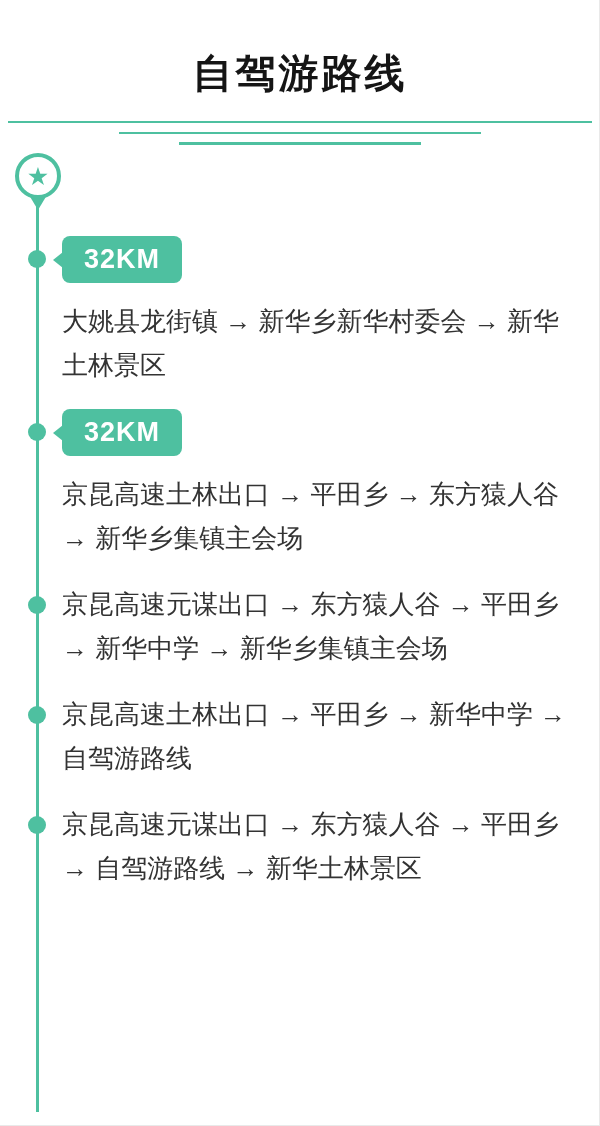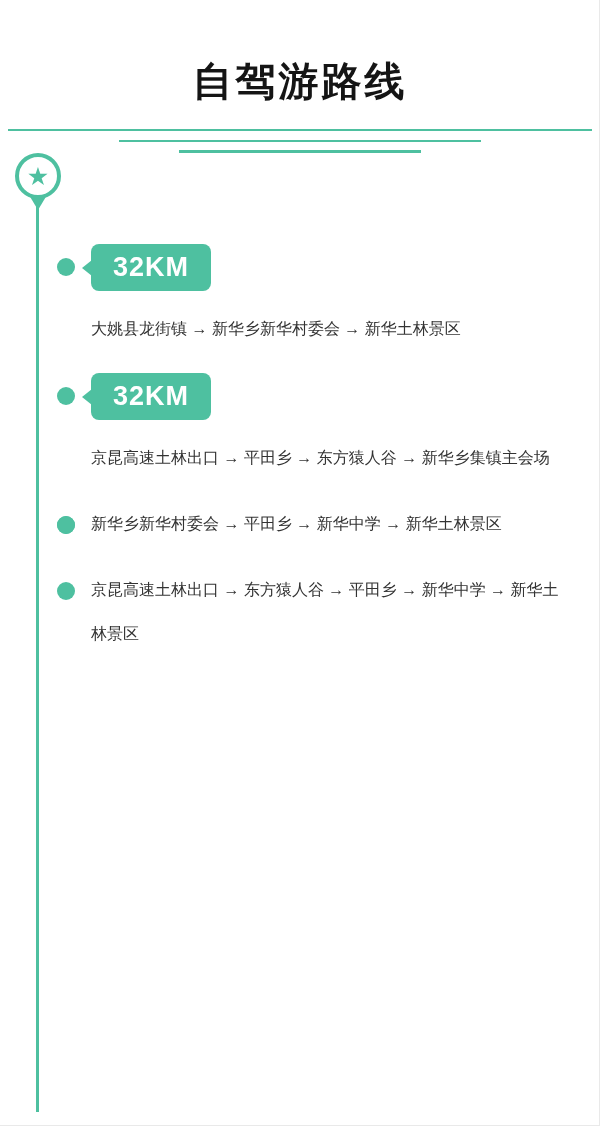--- a/index.html
+++ b/index.html
@@ -17,7 +17,7 @@
   
   .header { padding-top:46px; text-align:center; }
   .title {
-    margin:8px;
+    margin:0;
     font-size:40px;
     font-weight:700;
     color:var(--title);

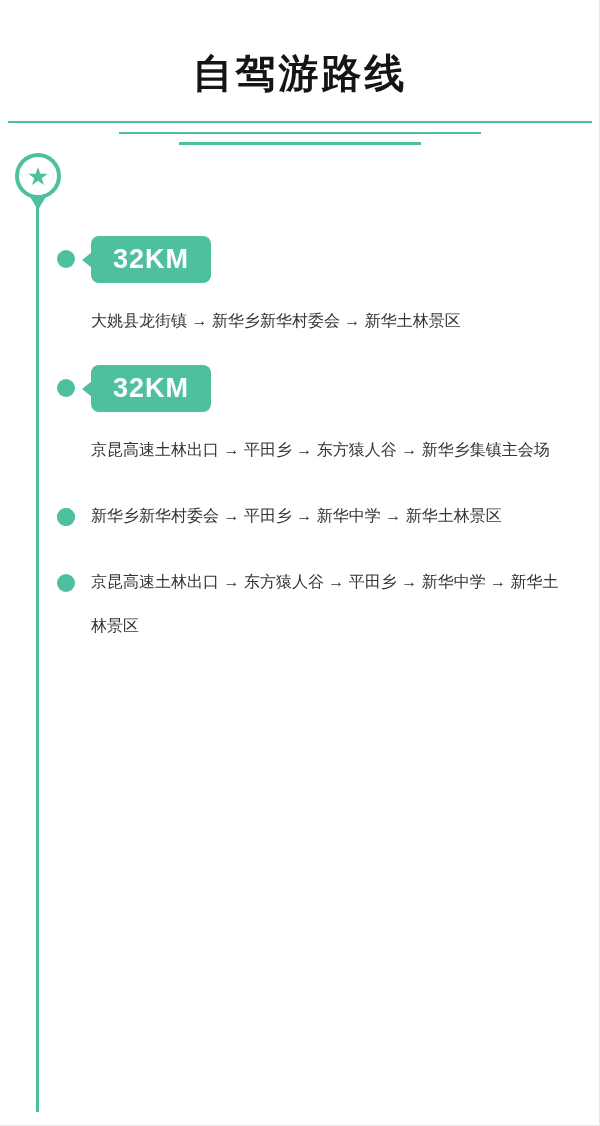--- a/index.html
+++ b/index.html
@@ -53,7 +53,7 @@
     border-top:15px solid var(--accent);
   }
   
-  .routes { position:relative; margin-top:91px; padding:0 28px 0 91px; }
+  .routes { position:relative; margin-top:91px; padding:0 28px 0 62px; }
   .route { margin-bottom:22px; }
   .badge-row { position:relative; margin-bottom:16px; }
   .dot {

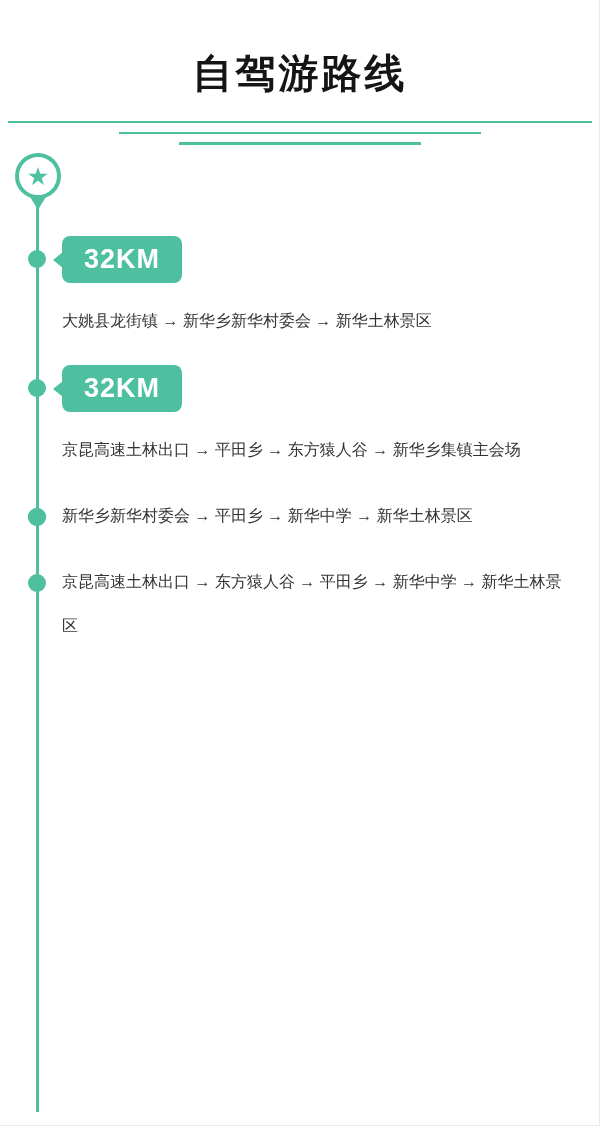--- a/index.html
+++ b/index.html
@@ -86,7 +86,7 @@
   }
   .desc {
     margin:0;
-    font-size:16px;
+    font-size:26px;
     line-height:44px;
     color:var(--text);
   }

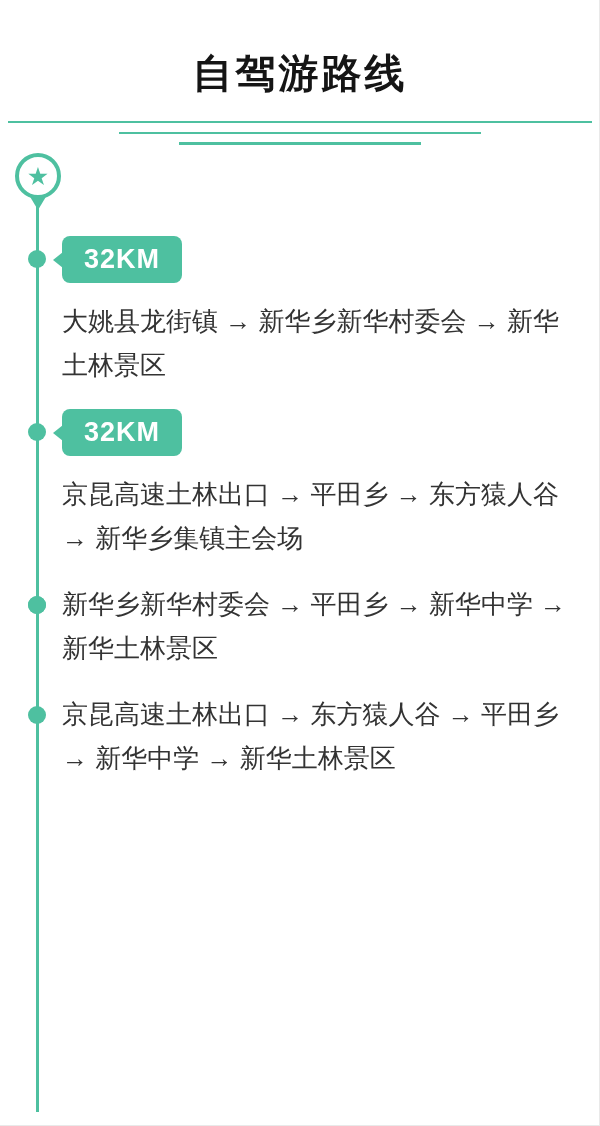--- a/index.html
+++ b/index.html
@@ -137,6 +137,7 @@
       <div class="badge-row">
         <span class="dot"></span>
       </div>
+      <p class="desc">京昆高速元谋出口 → 东方猿人谷 → 平田乡 → 新华中学 → 新华乡集镇主会场</p>
     </div>
 
     <div class="route">

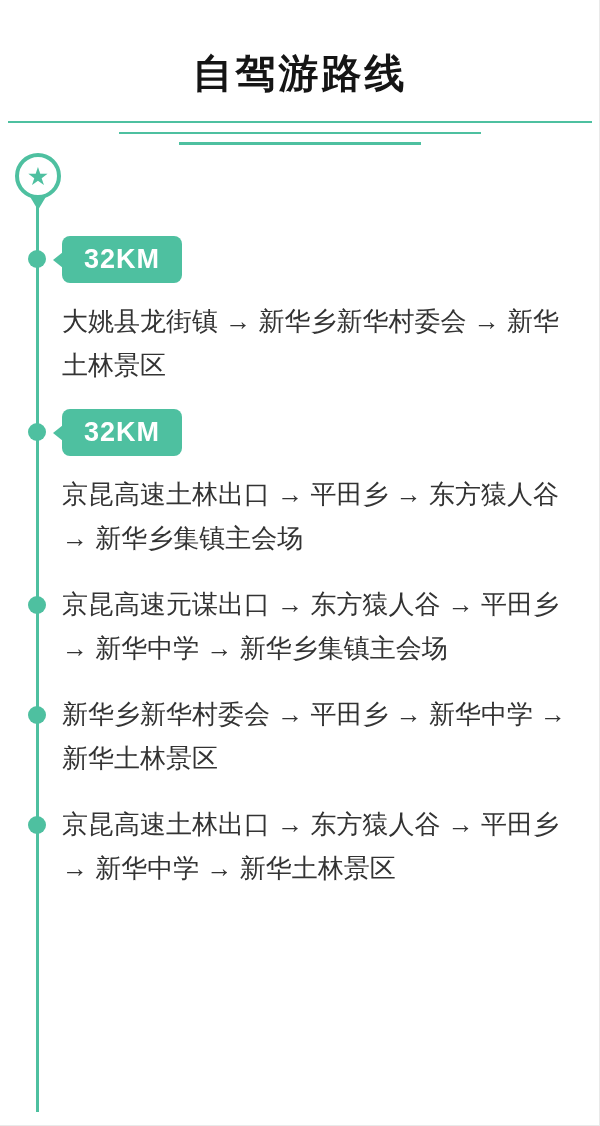--- a/index.html
+++ b/index.html
@@ -144,7 +144,7 @@
       <div class="badge-row">
         <span class="dot"></span>
       </div>
-      <p class="desc">新华乡新华村委会 → 平田乡 → 新华中学 → 新华土林景区</p>
+      <p class="desc">京昆高速土林出口 → 平田乡 → 新华中学 → 自驾游路线</p>
     </div>
 
     <div class="route">

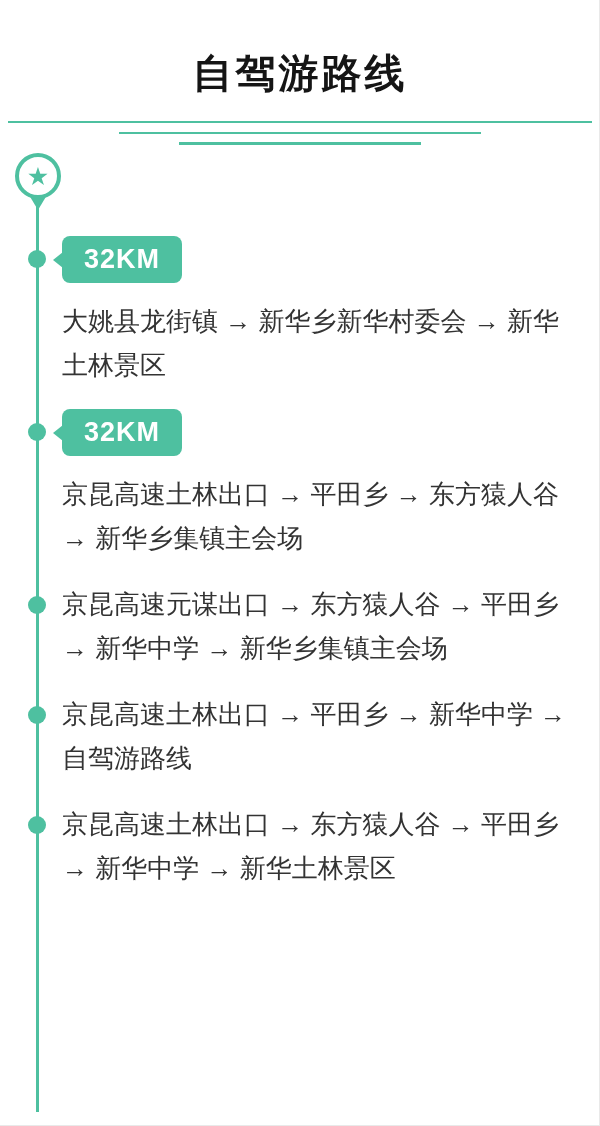--- a/index.html
+++ b/index.html
@@ -151,7 +151,7 @@
       <div class="badge-row">
         <span class="dot"></span>
       </div>
-      <p class="desc">京昆高速土林出口 → 东方猿人谷 → 平田乡 → 新华中学 → 新华土林景区</p>
+      <p class="desc">京昆高速元谋出口 → 东方猿人谷 → 平田乡 → 自驾游路线 → 新华土林景区</p>
     </div>
   </div>
 

